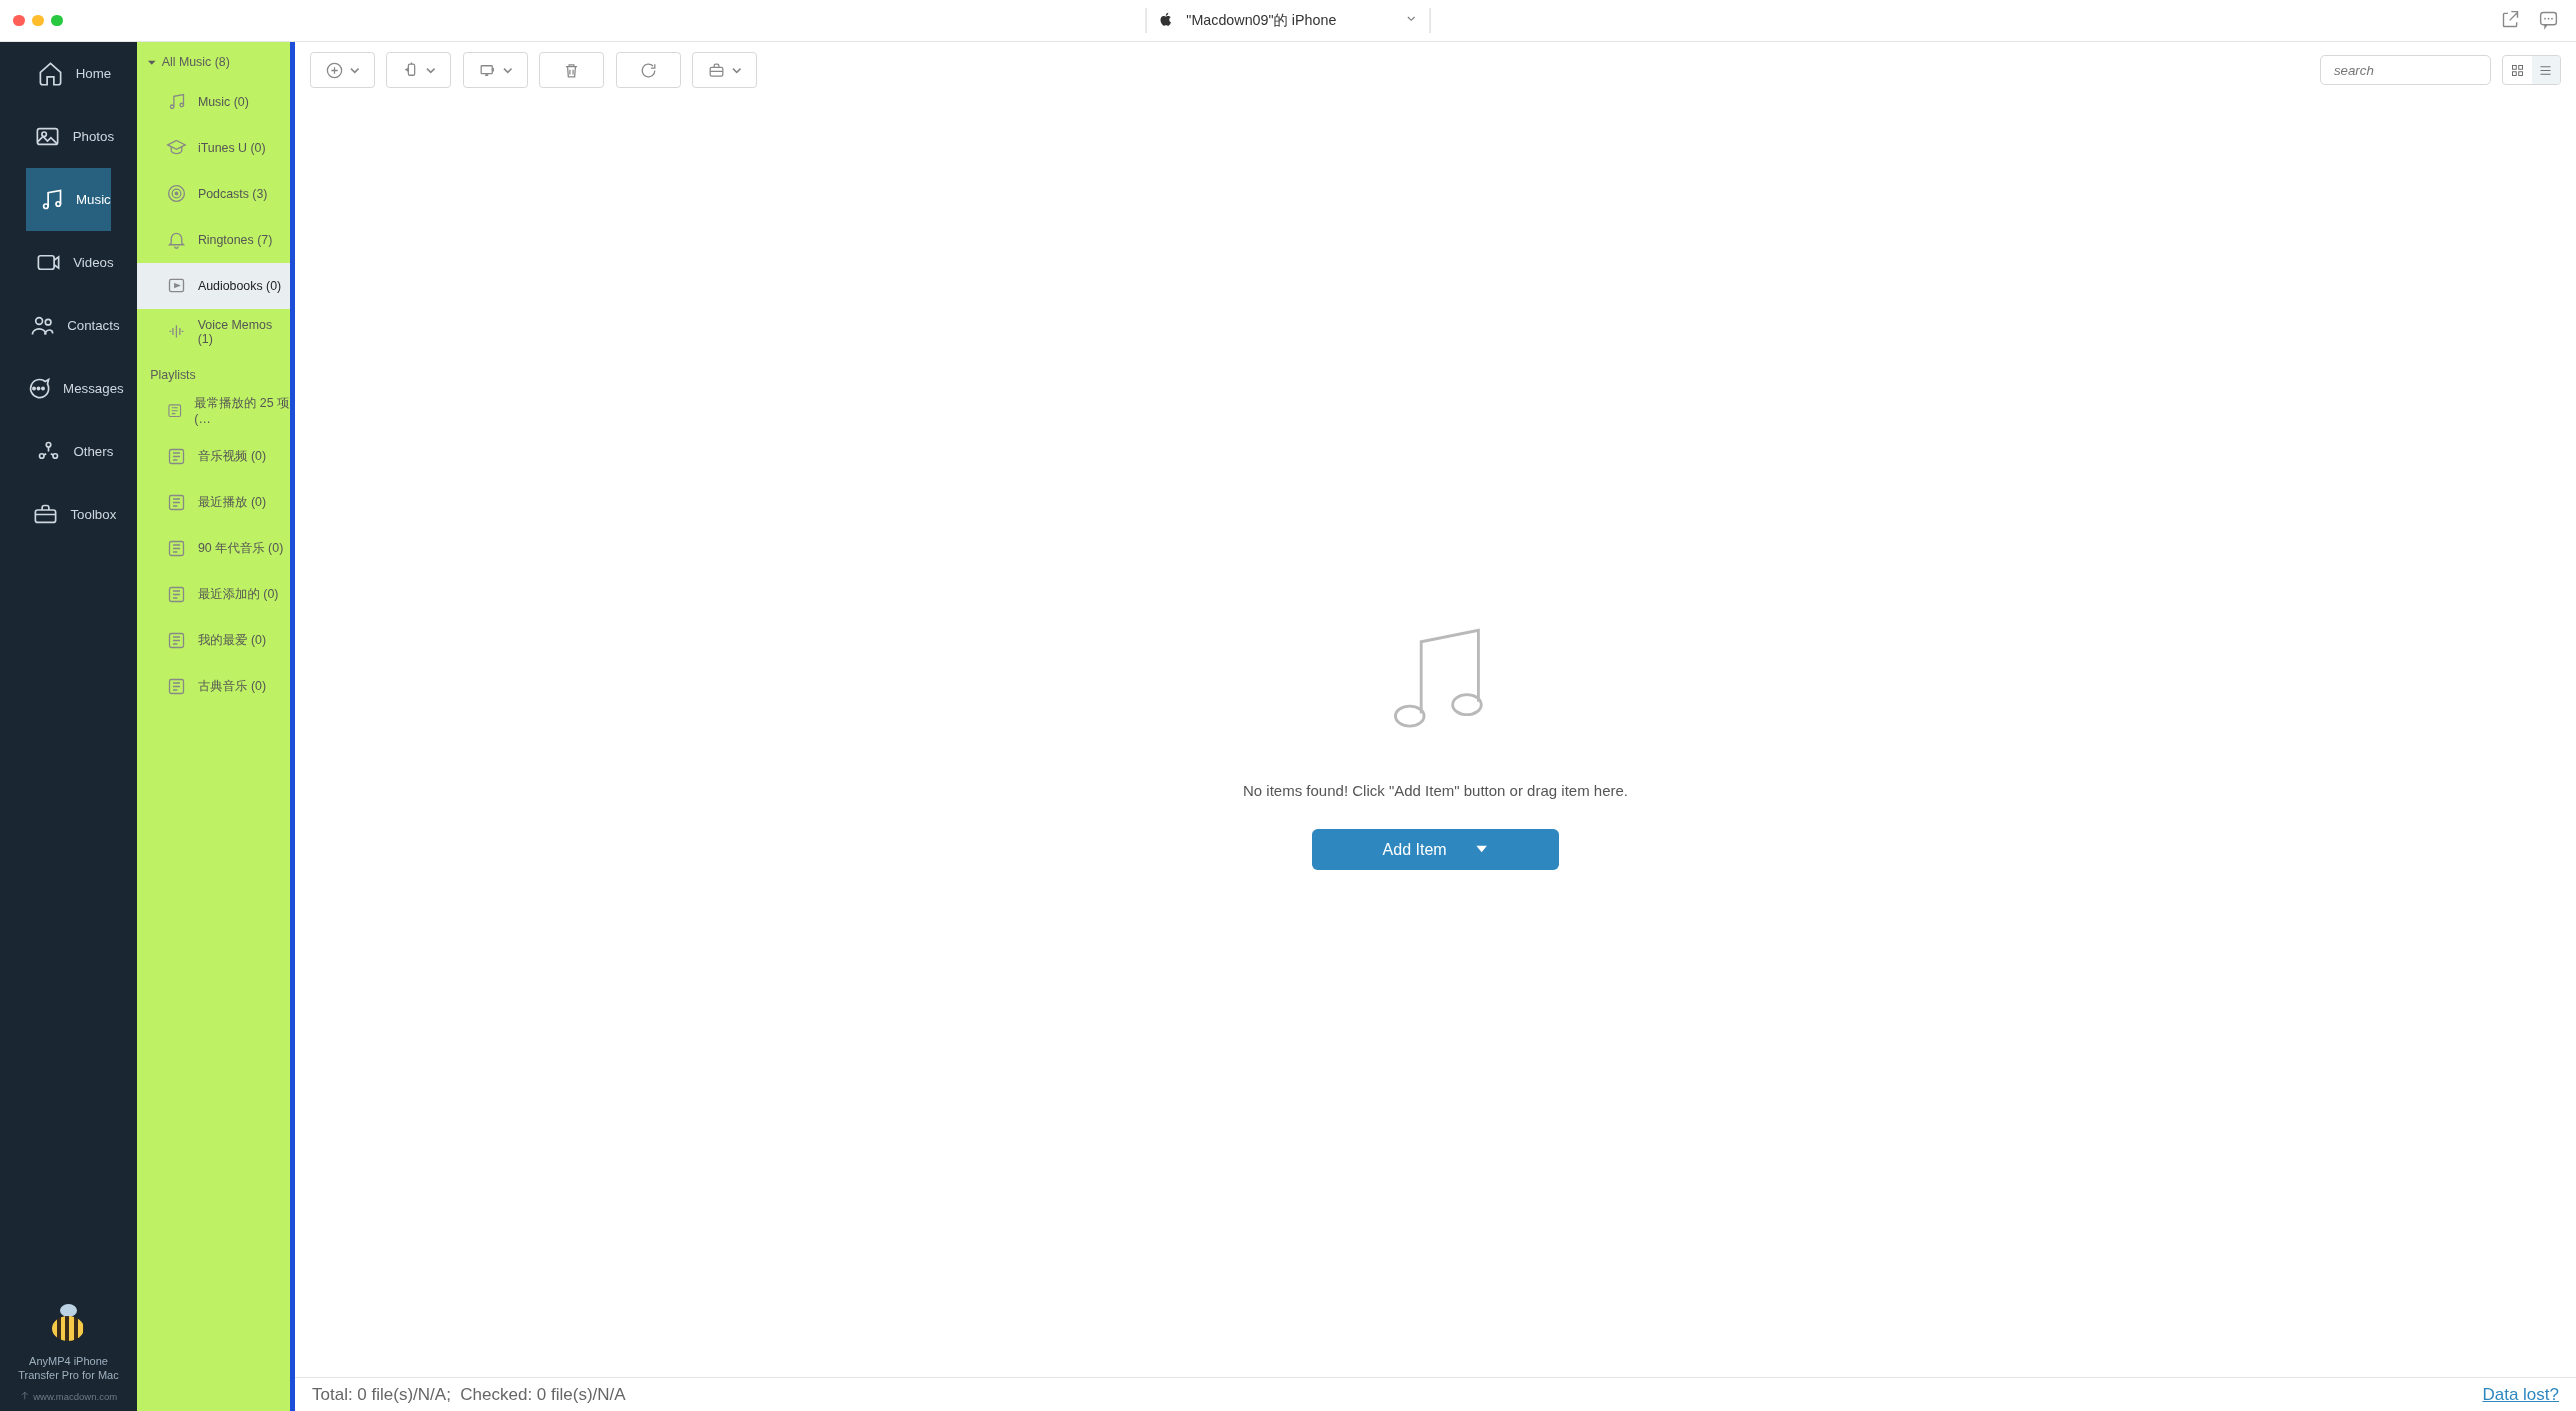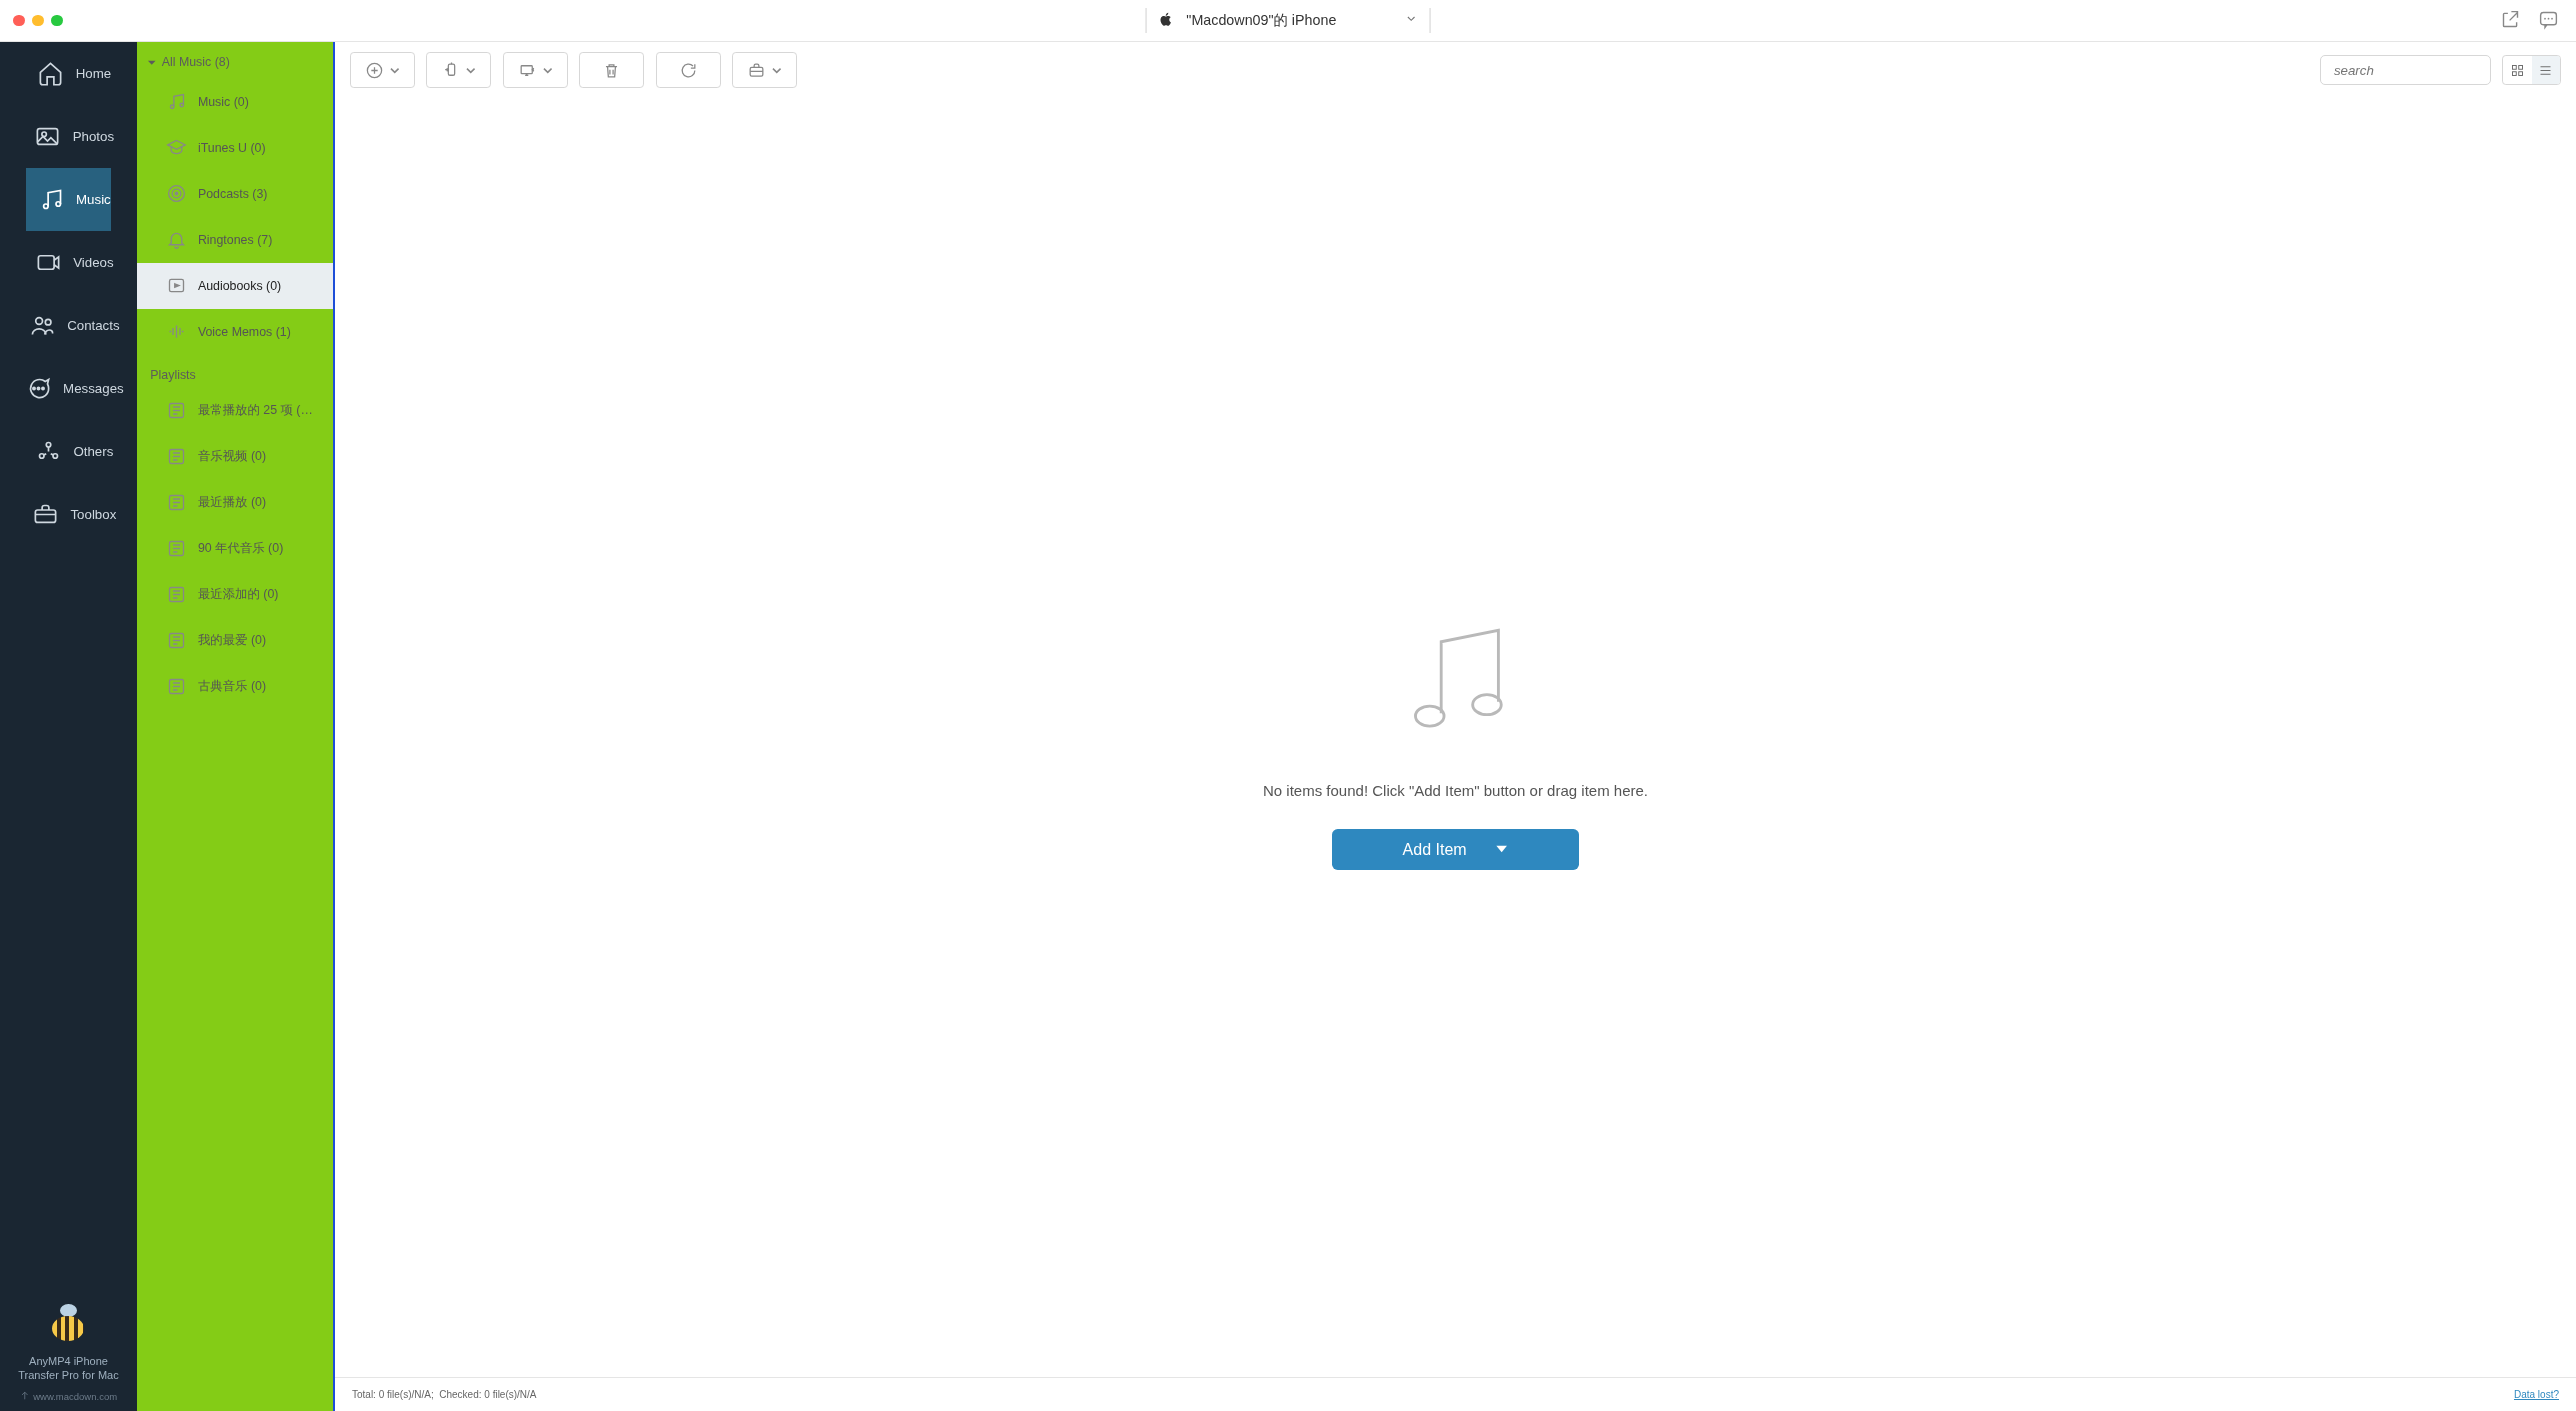--- a/index.html
+++ b/index.html
@@ -40,7 +40,7 @@
     .brand-url { font-size: 9.5px; color: #6c7b89; margin-top: 8px; display: flex; align-items: center; justify-content: center; gap: 3.8px; }
 
     
-    .midcol { width: 198px; background: #84cc16; border-right: 2px solid #1d4ed8; overflow-y: auto; }
+    .midcol { width: 158px; background: #bef264; border-right: 5px solid #1d4ed8; overflow-y: auto; }
     .mid-header { padding: 13.3px 9.5px 9.5px 9.5px; display: flex; align-items: center; gap: 5.7px; color: #5c5c5c; font-size: 12.4px; }
     .mid-header svg { width: 9.5px; height: 9.5px; }
     .mid-item { height: 46px; display: flex; align-items: center; padding-left: 28.5px; gap: 11.4px; color: #555; font-size: 12.4px; cursor: pointer; }

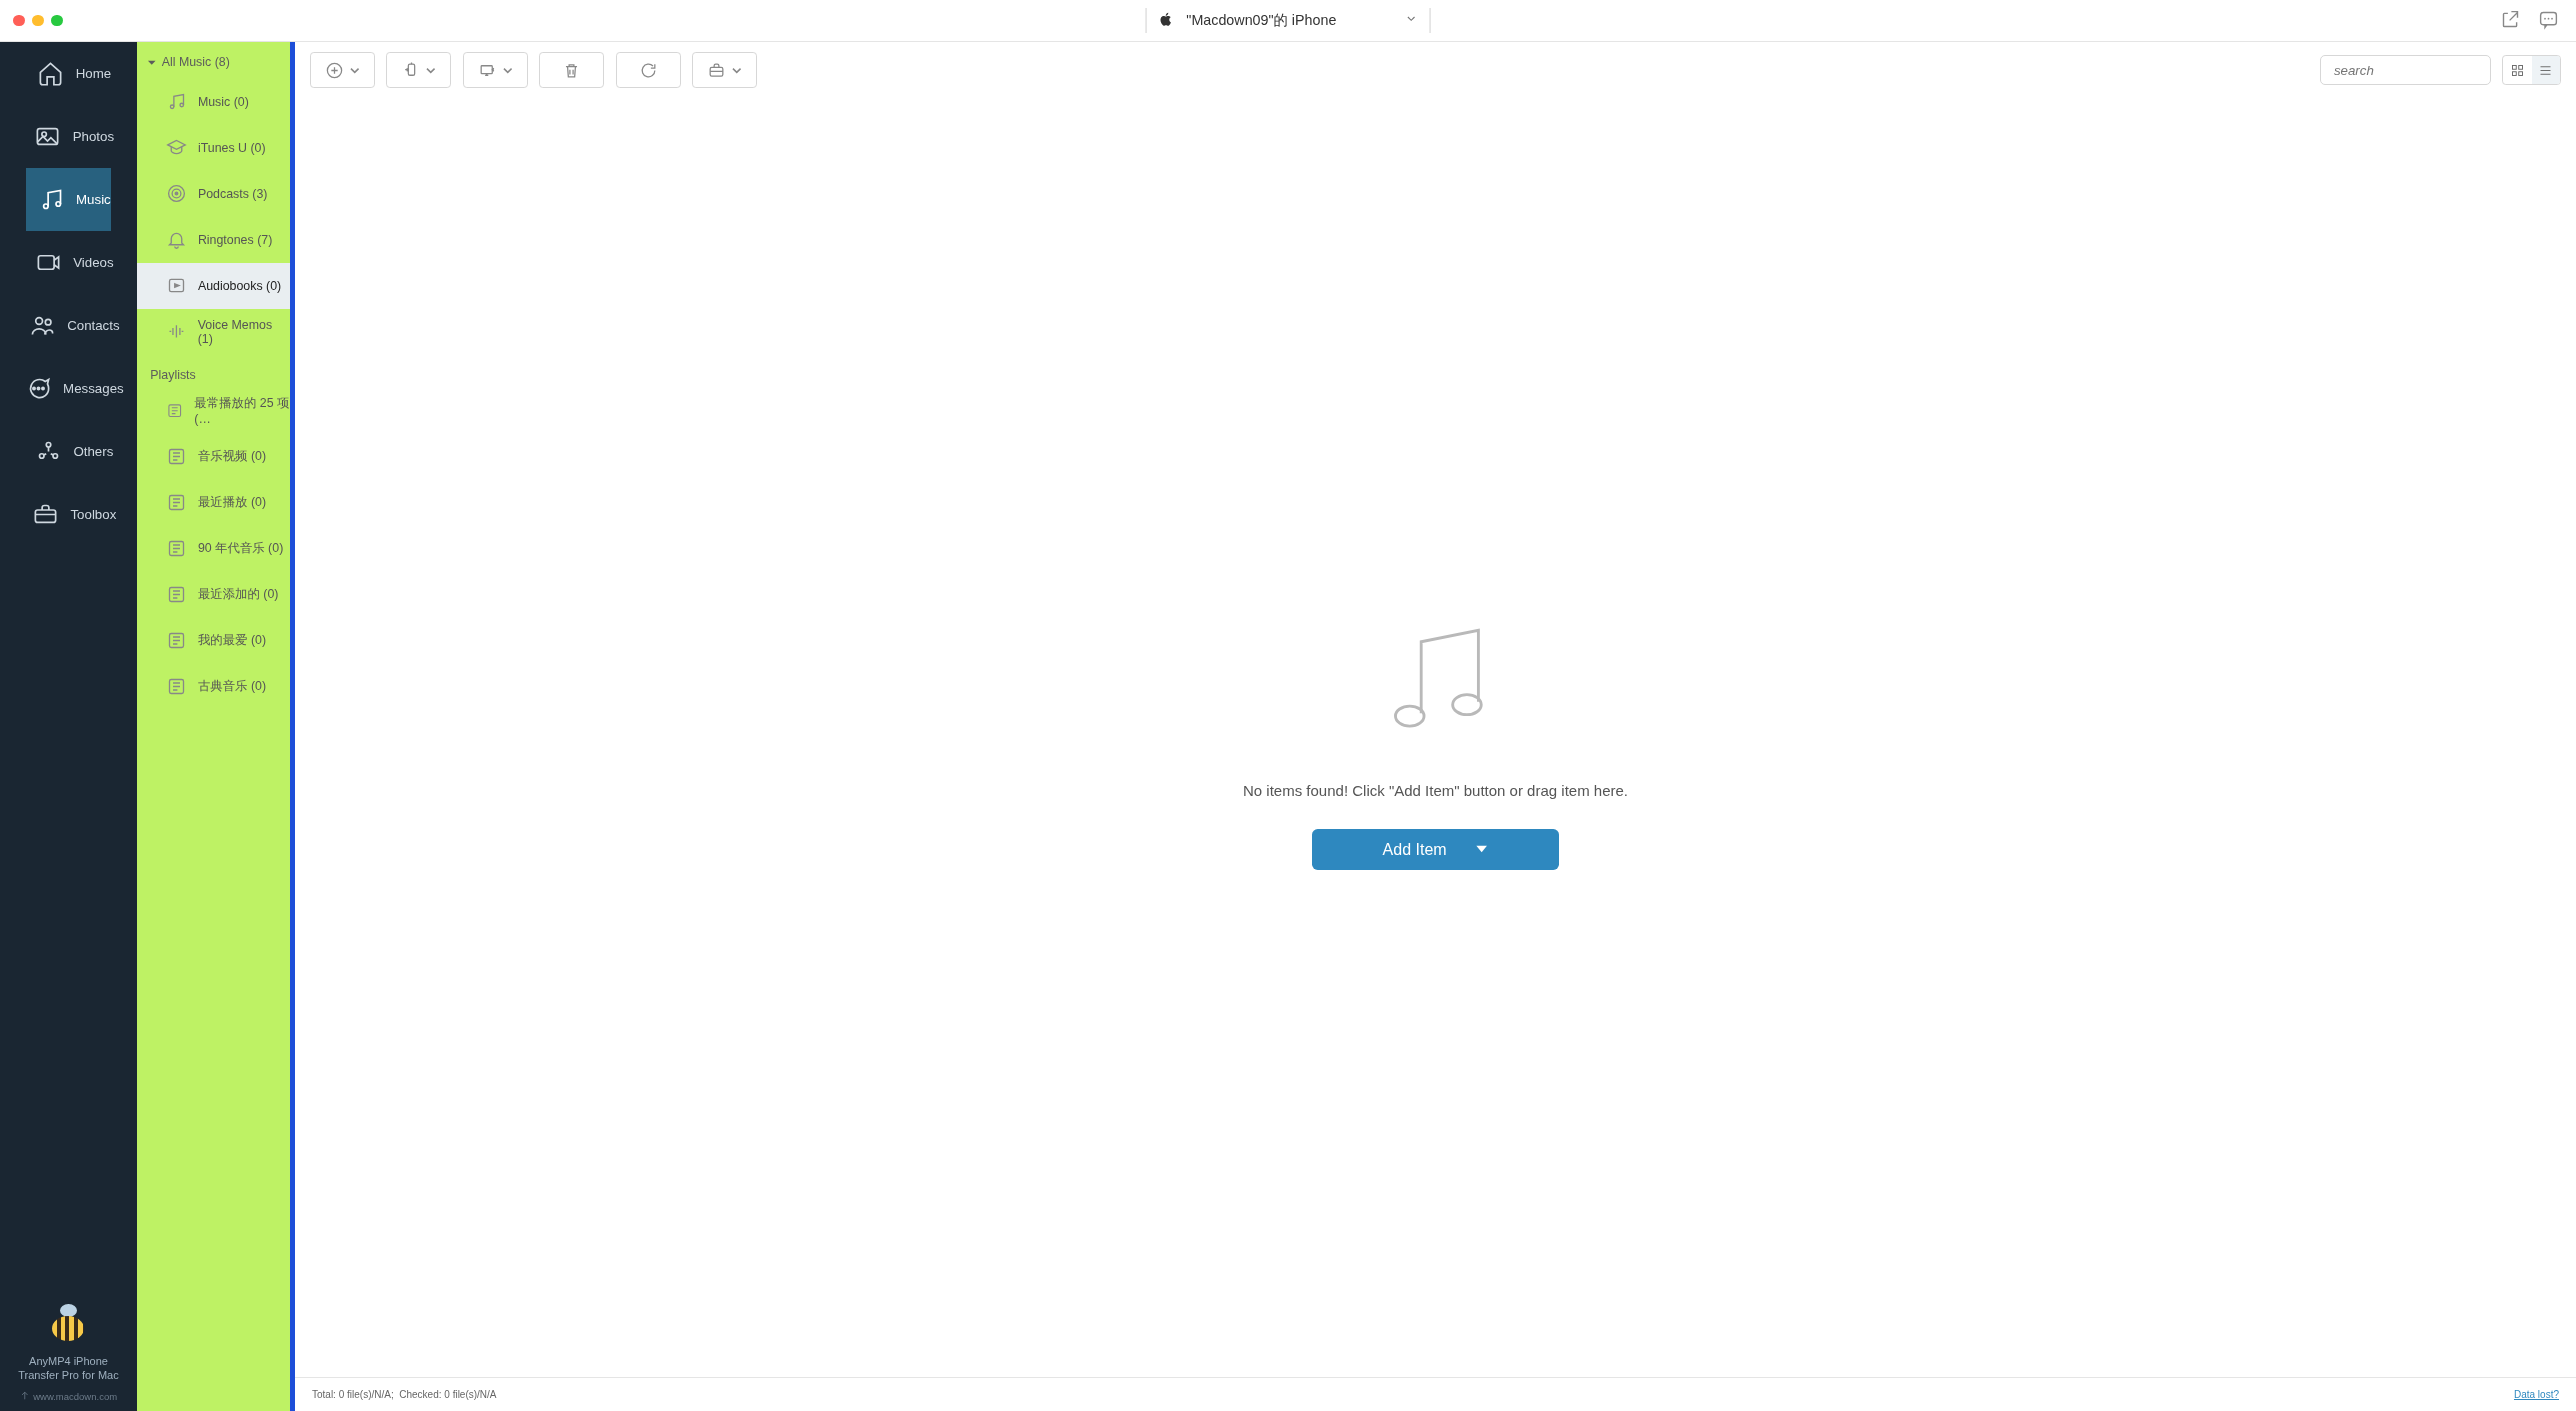--- a/index.html
+++ b/index.html
@@ -70,7 +70,7 @@
     .add-item-btn svg { fill: #fff; }
 
     
-    .statusbar { height: 34px; border-top: 1px solid #e5e5e5; display: flex; align-items: center; padding: 0 17px; font-size: 10px; color: #666; }
+    .statusbar { height: 34px; border-top: 1px solid #e5e5e5; display: flex; align-items: center; padding: 0 17px; font-size: 17px; color: #666; }
     .statusbar .right { margin-left: auto; }
     .statusbar a { color: #2e88bf; text-decoration: underline; cursor: pointer; }
   </style>

